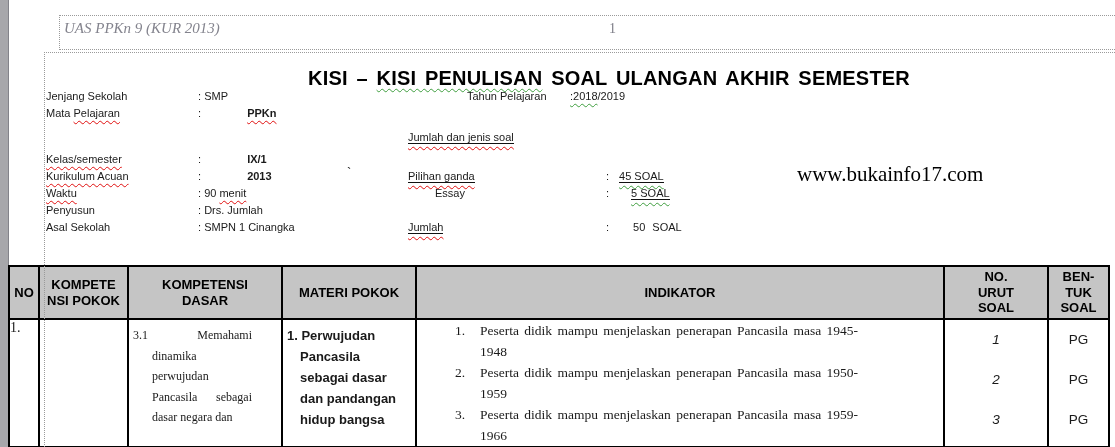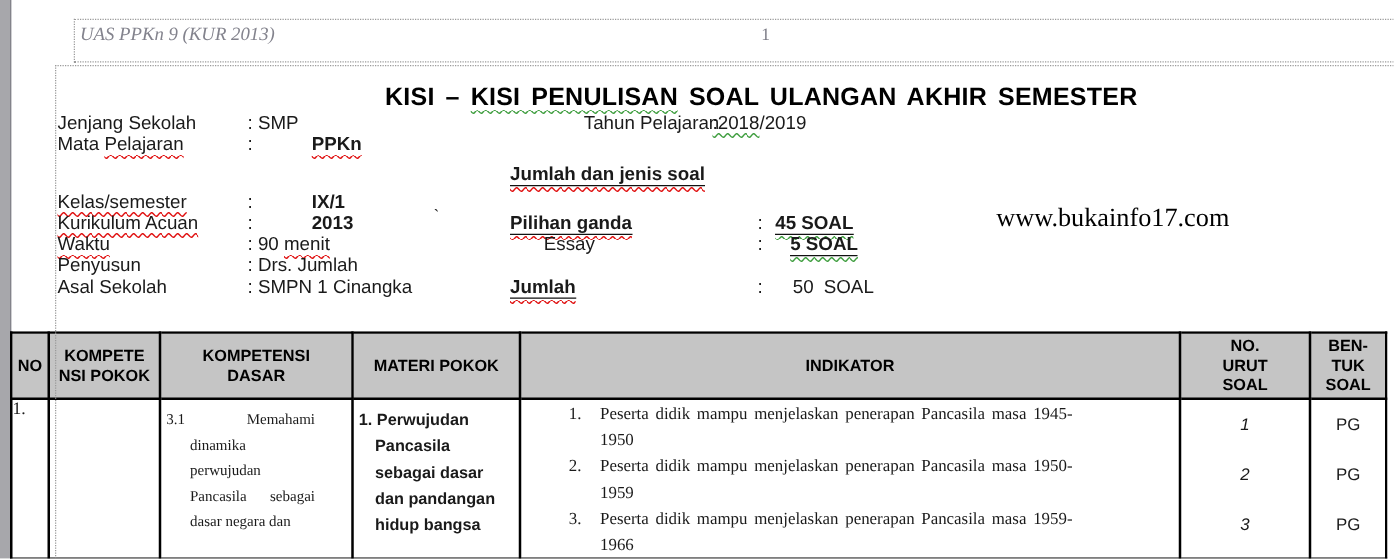--- a/index.html
+++ b/index.html
@@ -19,7 +19,7 @@
   .title{position:absolute;left:104px;top:67px;width:1010px;text-align:center;
          font-weight:bold;font-size:20px;word-spacing:3px;letter-spacing:.2px;color:#000;}
   
-  .iline{position:absolute;left:0;width:1115px;height:17px;font-size:15px;}
+  .iline{position:absolute;left:0;width:1115px;height:17px;font-size:11px;}
   .lab{position:absolute;left:46px;white-space:nowrap;}
   .valgrp{position:absolute;left:198px;white-space:nowrap;}
   .b{font-weight:bold;margin-left:43px;}

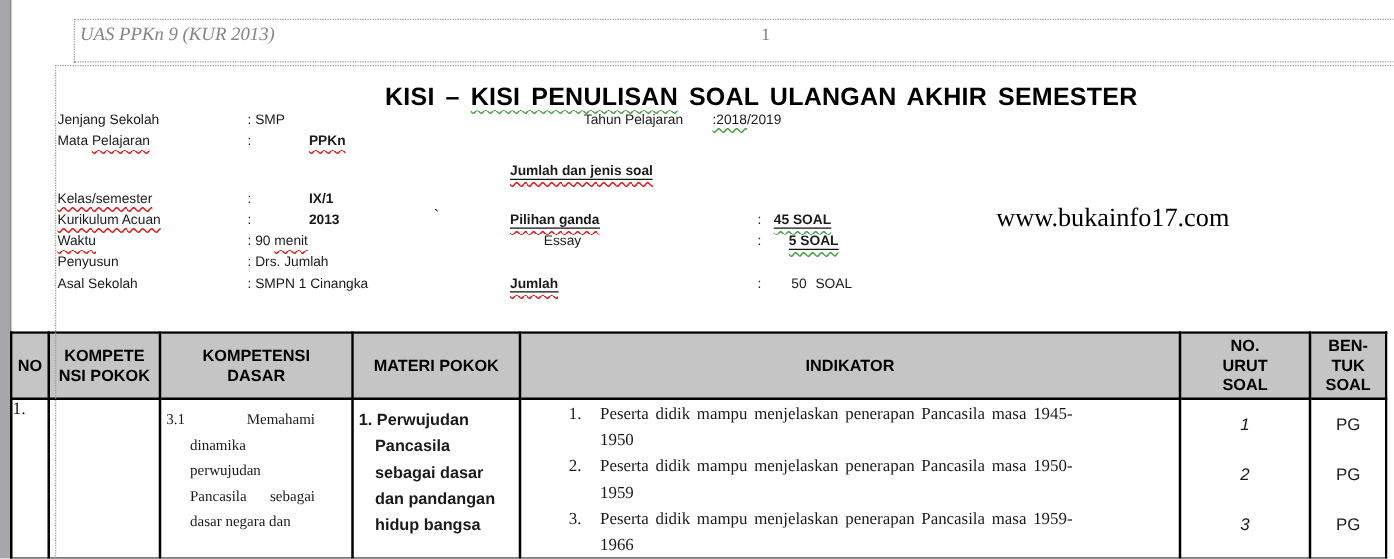--- a/index.html
+++ b/index.html
@@ -33,7 +33,7 @@
   .wr{text-decoration:underline wavy #e01010;text-decoration-thickness:1px;text-underline-offset:3px;}
   .wg{text-decoration:underline wavy #3f9e3f;text-decoration-thickness:1px;text-underline-offset:3px;}
   .su{border-bottom:1.3px solid #111;padding-bottom:0px;}
-  .su.wr,.su.wg{text-underline-offset:5px;font-weight:bold;}
+  .su.wr,.su.wg{text-underline-offset:5px;}
   .watermark{position:absolute;left:797px;top:162px;font-family:"Liberation Serif",serif;font-size:21px;color:#000;}
   .stray{position:absolute;left:347px;top:165px;font-size:13px;}
   

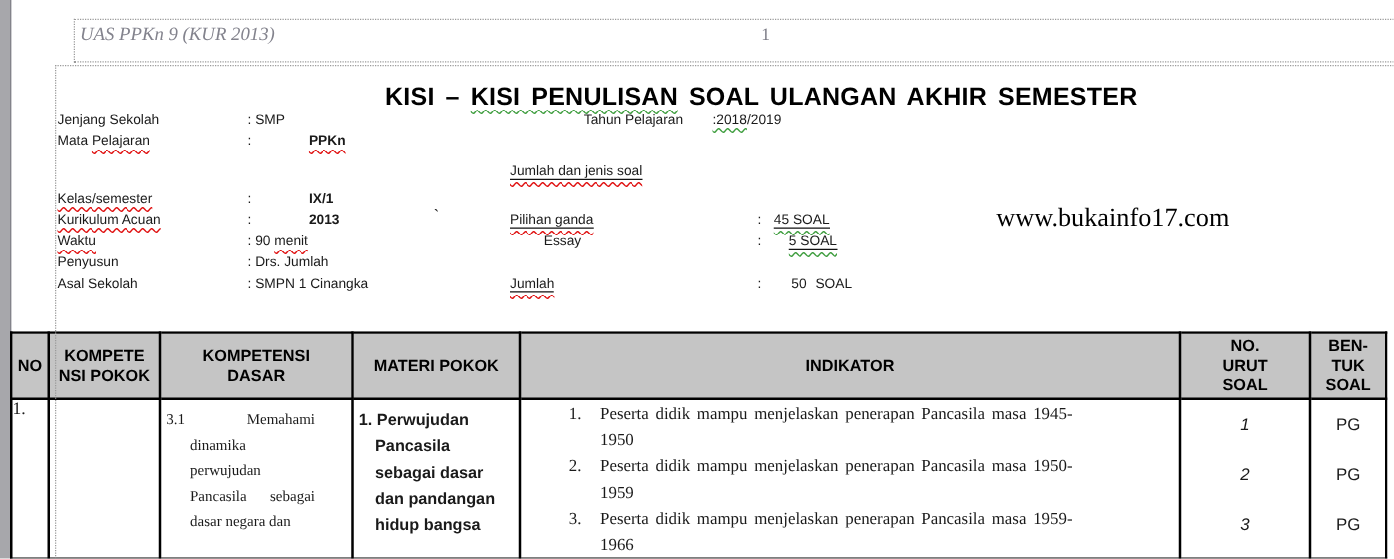--- a/index.html
+++ b/index.html
@@ -163,7 +163,7 @@
               <p><span>1. Perwujudan Pancasila sebagai dasar dan pandangan hidup bangsa</span></p>
             </td>
         <td class="ind-c">
-          <div class="ind"><span class="inum">1.</span><span class="itxt">Peserta didik mampu menjelaskan penerapan Pancasila masa 1945-1950</span></div>
+          <div class="ind"><span class="inum">1.</span><span class="itxt">Peserta didik mampu menjelaskan penerapan Pancasila masa 1945-1948</span></div>
           <div class="ind"><span class="inum">2.</span><span class="itxt">Peserta didik mampu menjelaskan penerapan Pancasila masa 1950-1959</span></div>
           <div class="ind"><span class="inum">3.</span><span class="itxt">Peserta didik mampu menjelaskan penerapan Pancasila masa 1959-1966</span></div>
         </td>

